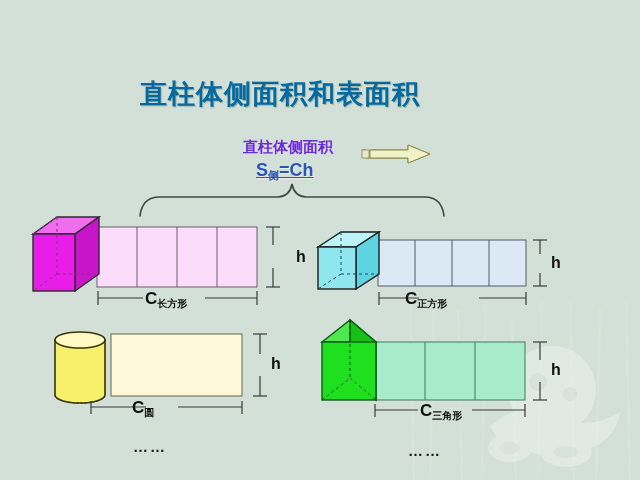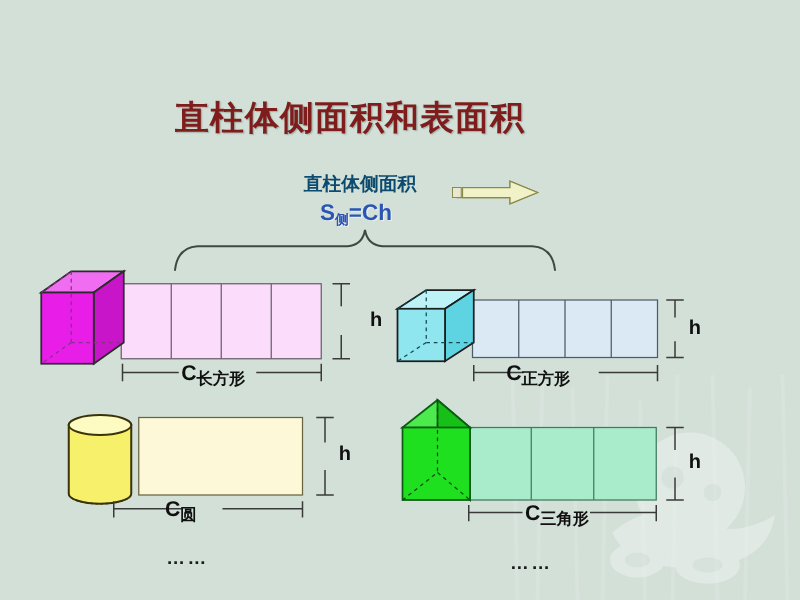--- a/index.html
+++ b/index.html
@@ -47,7 +47,7 @@
     font-family: "DejaVu Serif", "Liberation Serif", serif;
     font-size: 27px;
     font-weight: 700;
-    color: #7f1d1d;
+    color: #0369a1;
     letter-spacing: 1px;
     white-space: nowrap;
     text-shadow: 1px 1px 1px rgba(120,140,130,0.55);

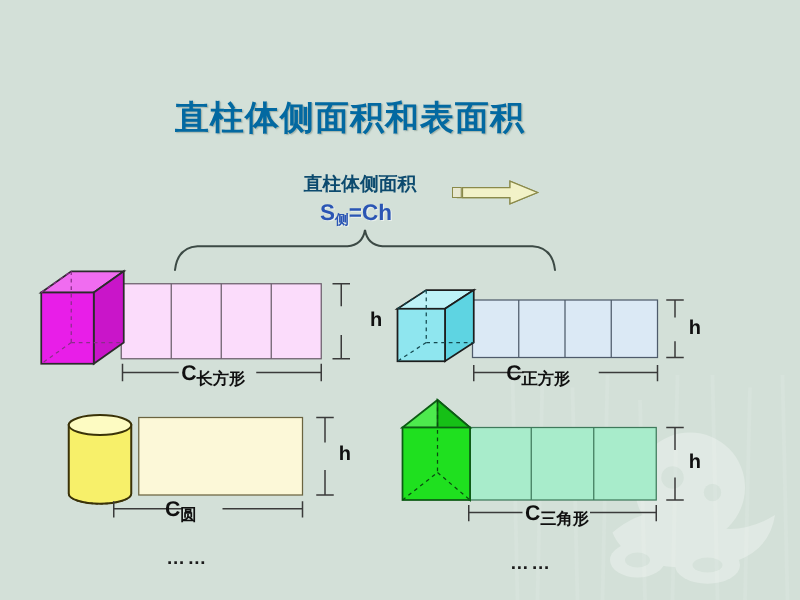--- a/index.html
+++ b/index.html
@@ -61,7 +61,7 @@
     font-family: "DejaVu Serif", "Liberation Serif", serif;
     font-size: 15px;
     font-weight: 700;
-    color: #0c4a6e;
+    color: #6d28d9;
     white-space: nowrap;
   }
   #lateral-formula {

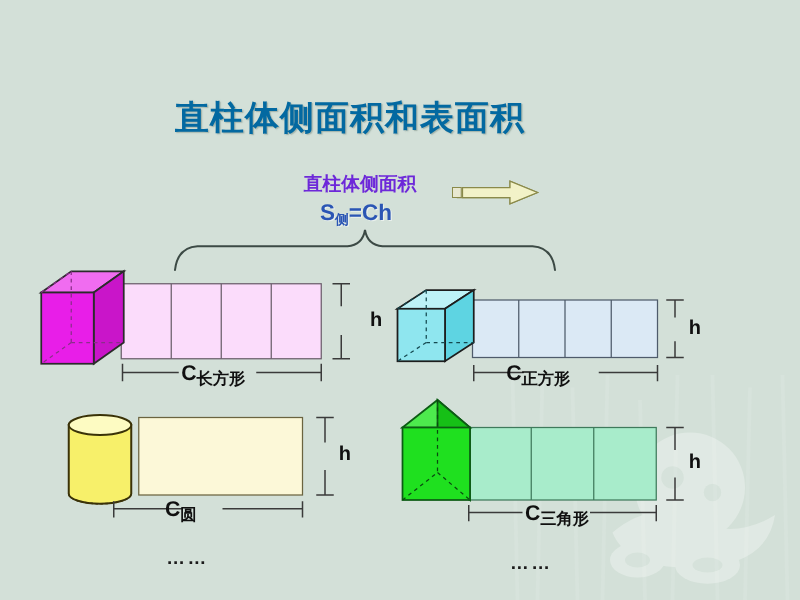--- a/index.html
+++ b/index.html
@@ -74,6 +74,7 @@
     color: #2a55b4;
     white-space: nowrap;
     text-shadow: 1px 1px 0 rgba(255,255,255,0.5);
+    text-decoration: underline;
   }
   #lateral-formula .sub {
     font-size: 11px;

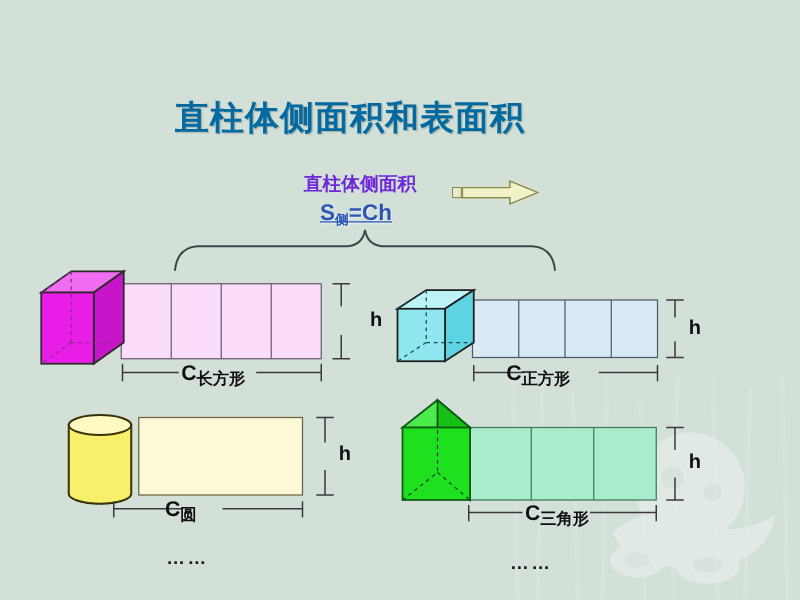--- a/index.html
+++ b/index.html
@@ -134,7 +134,7 @@
     font-size: 17px;
   }
   .c-label .sub {
-    font-size: 13px;
+    font-size: 10px;
     vertical-align: -3px;
     font-weight: 700;
   }

